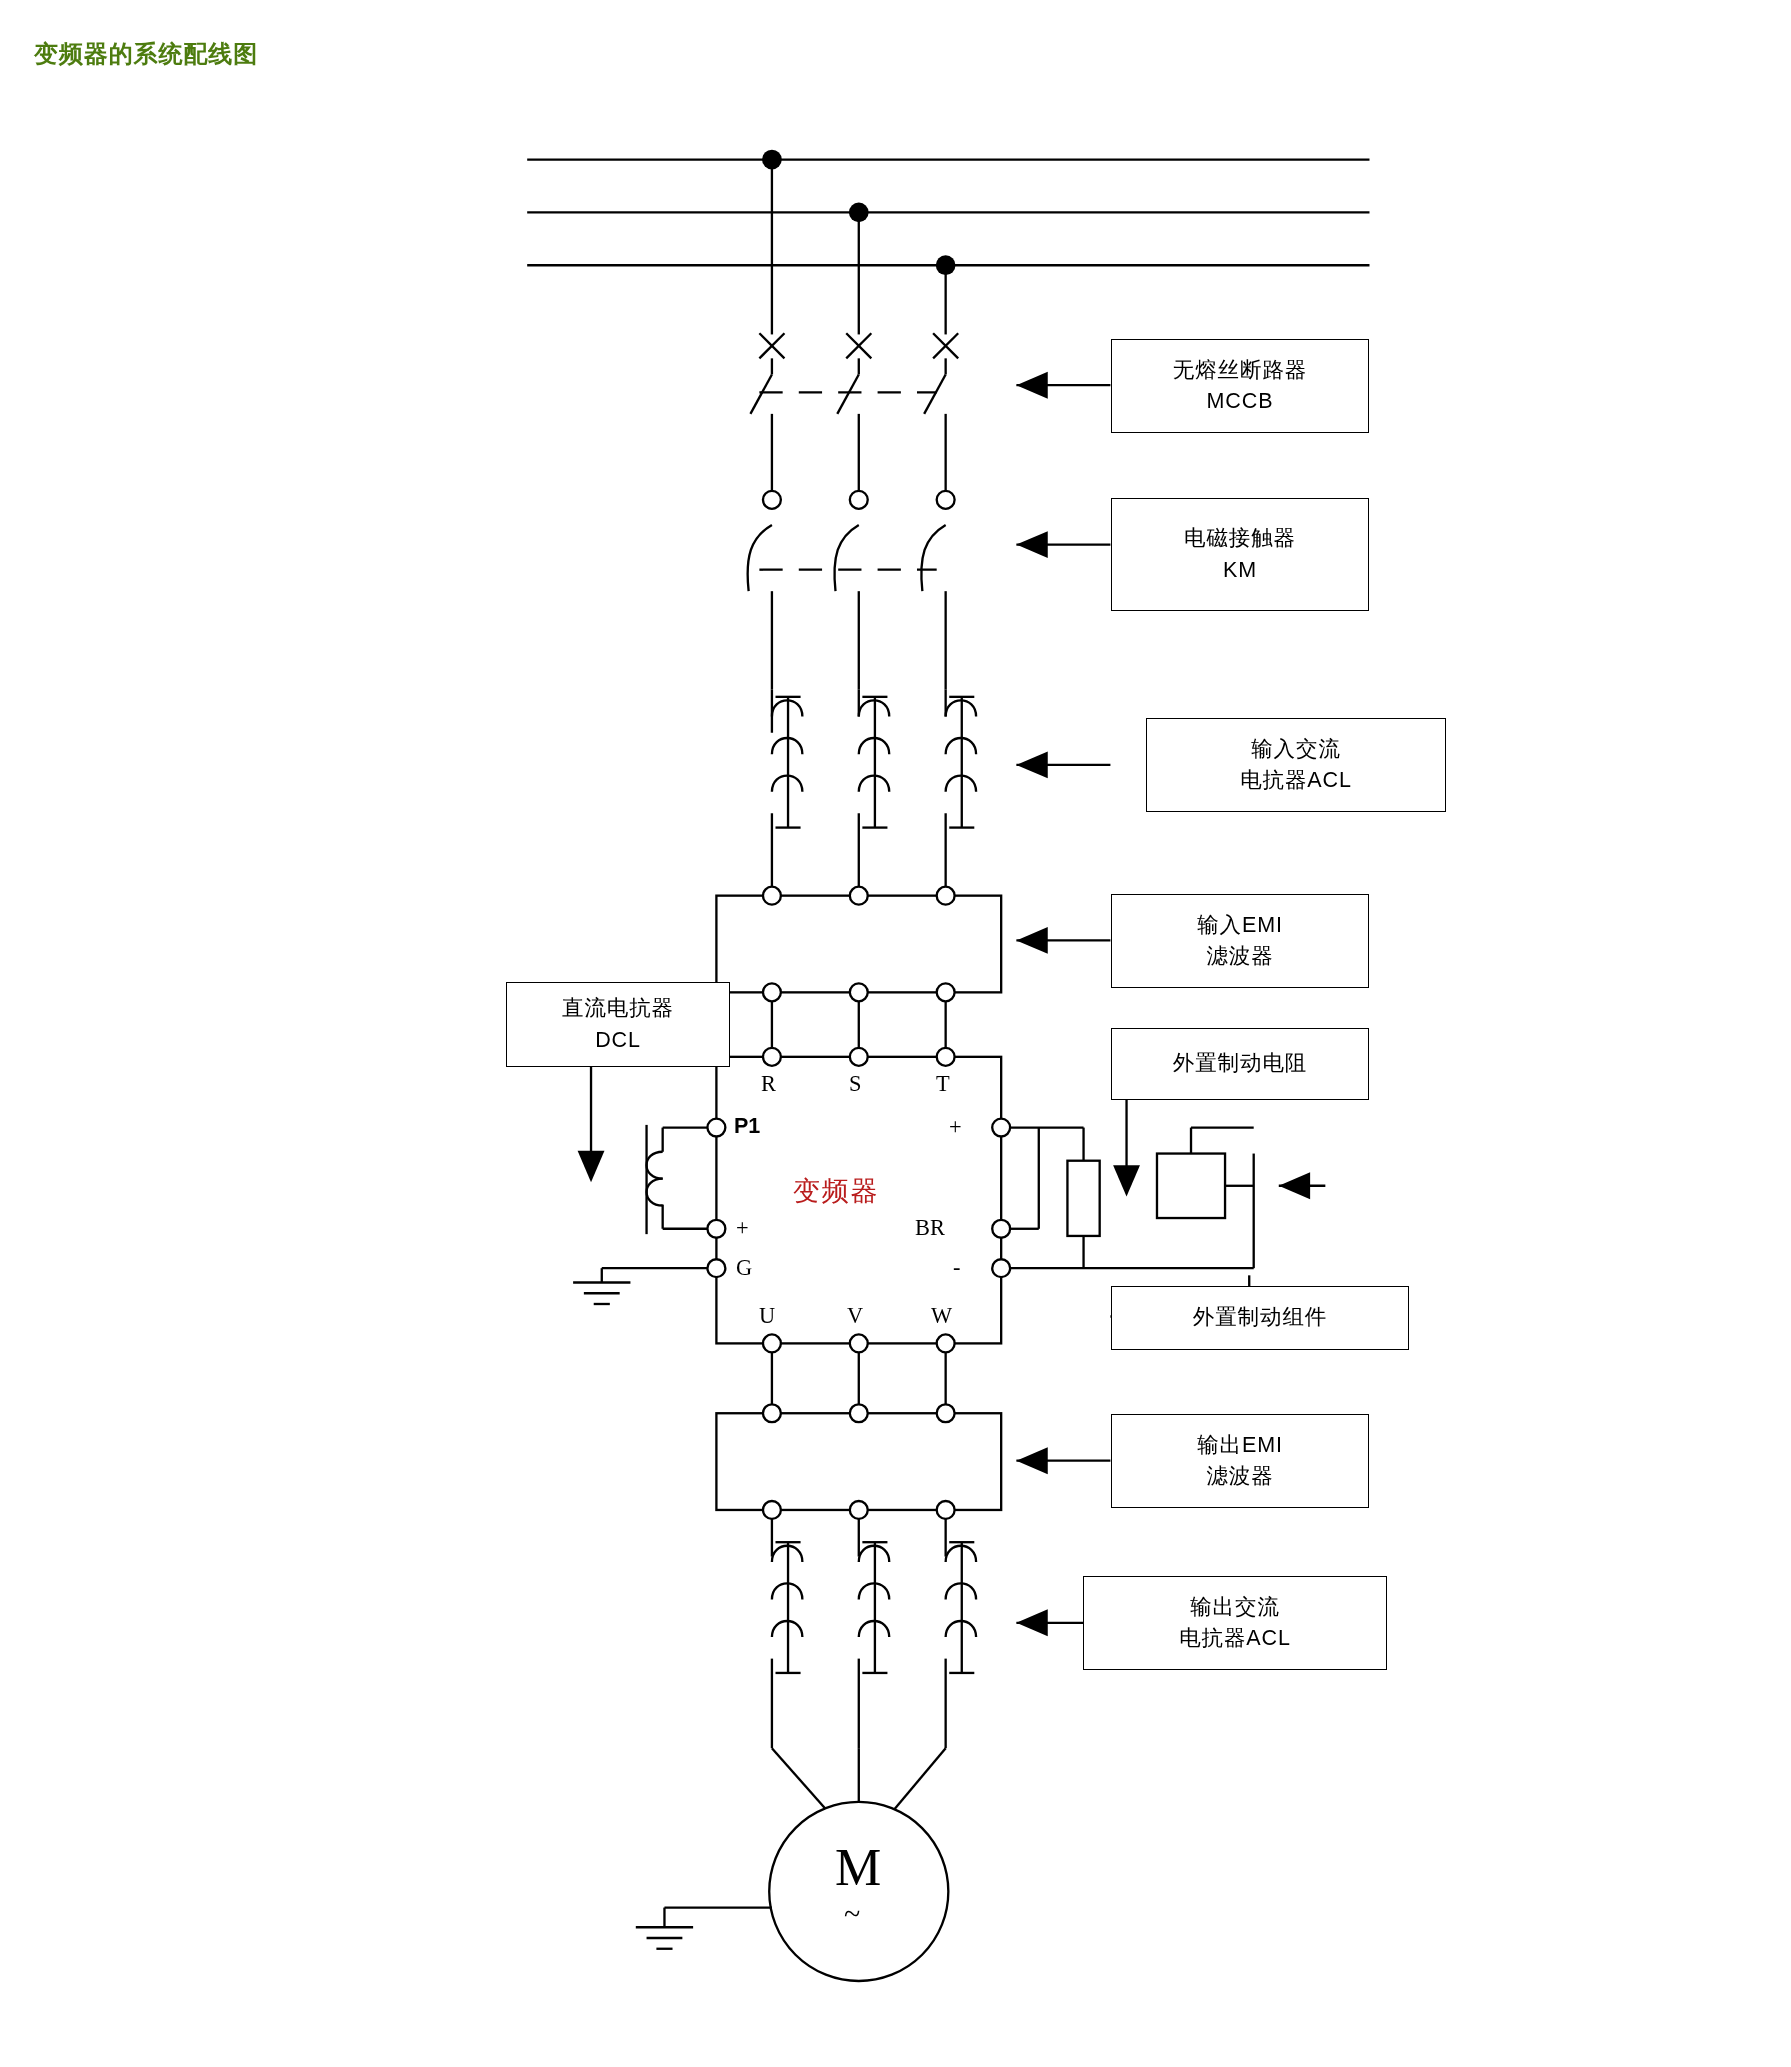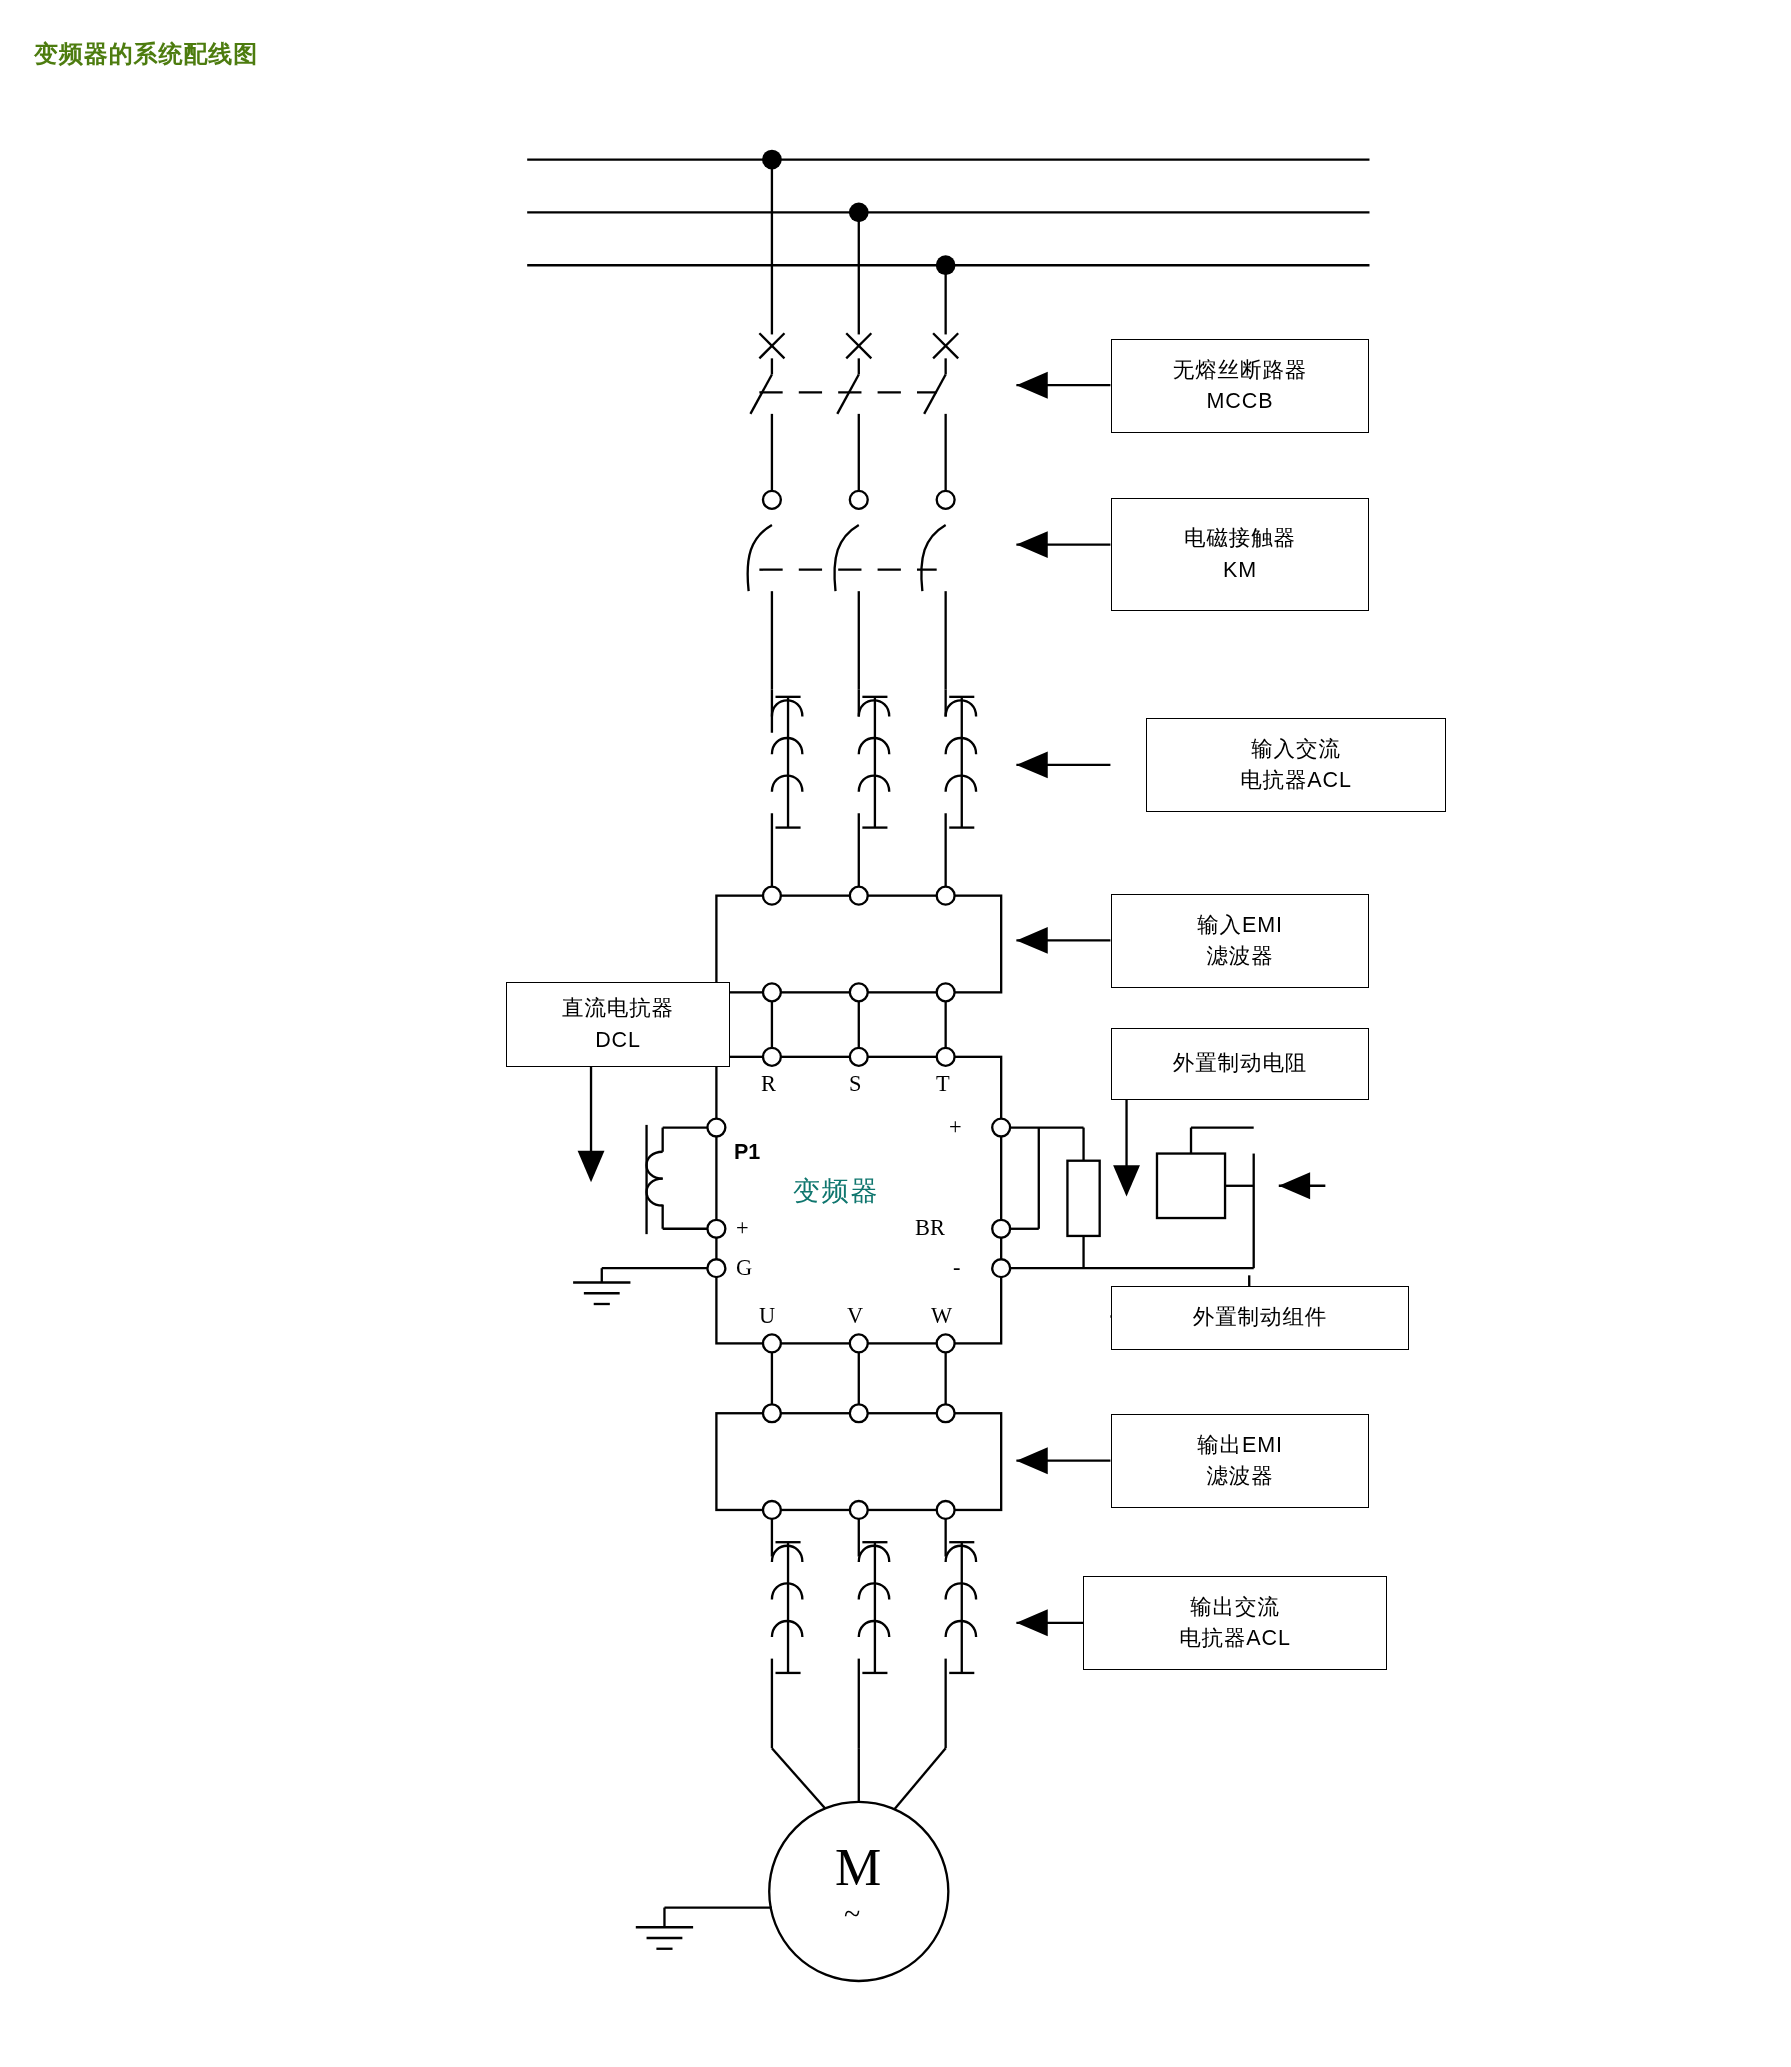--- a/index.html
+++ b/index.html
@@ -297,7 +297,7 @@
 <div class="term" style="left:849px;top:1071px;">S</div>
 <div class="term" style="left:936px;top:1071px;">T</div>
 
-<div class="term bold" style="left:734px;top:1114px;margin-top:26px;">P1</div>
+<div class="term bold" style="left:734px;top:1114px;">P1</div>
 <div class="term" style="left:736px;top:1215px;">+</div>
 <div class="term" style="left:736px;top:1255px;">G</div>
 

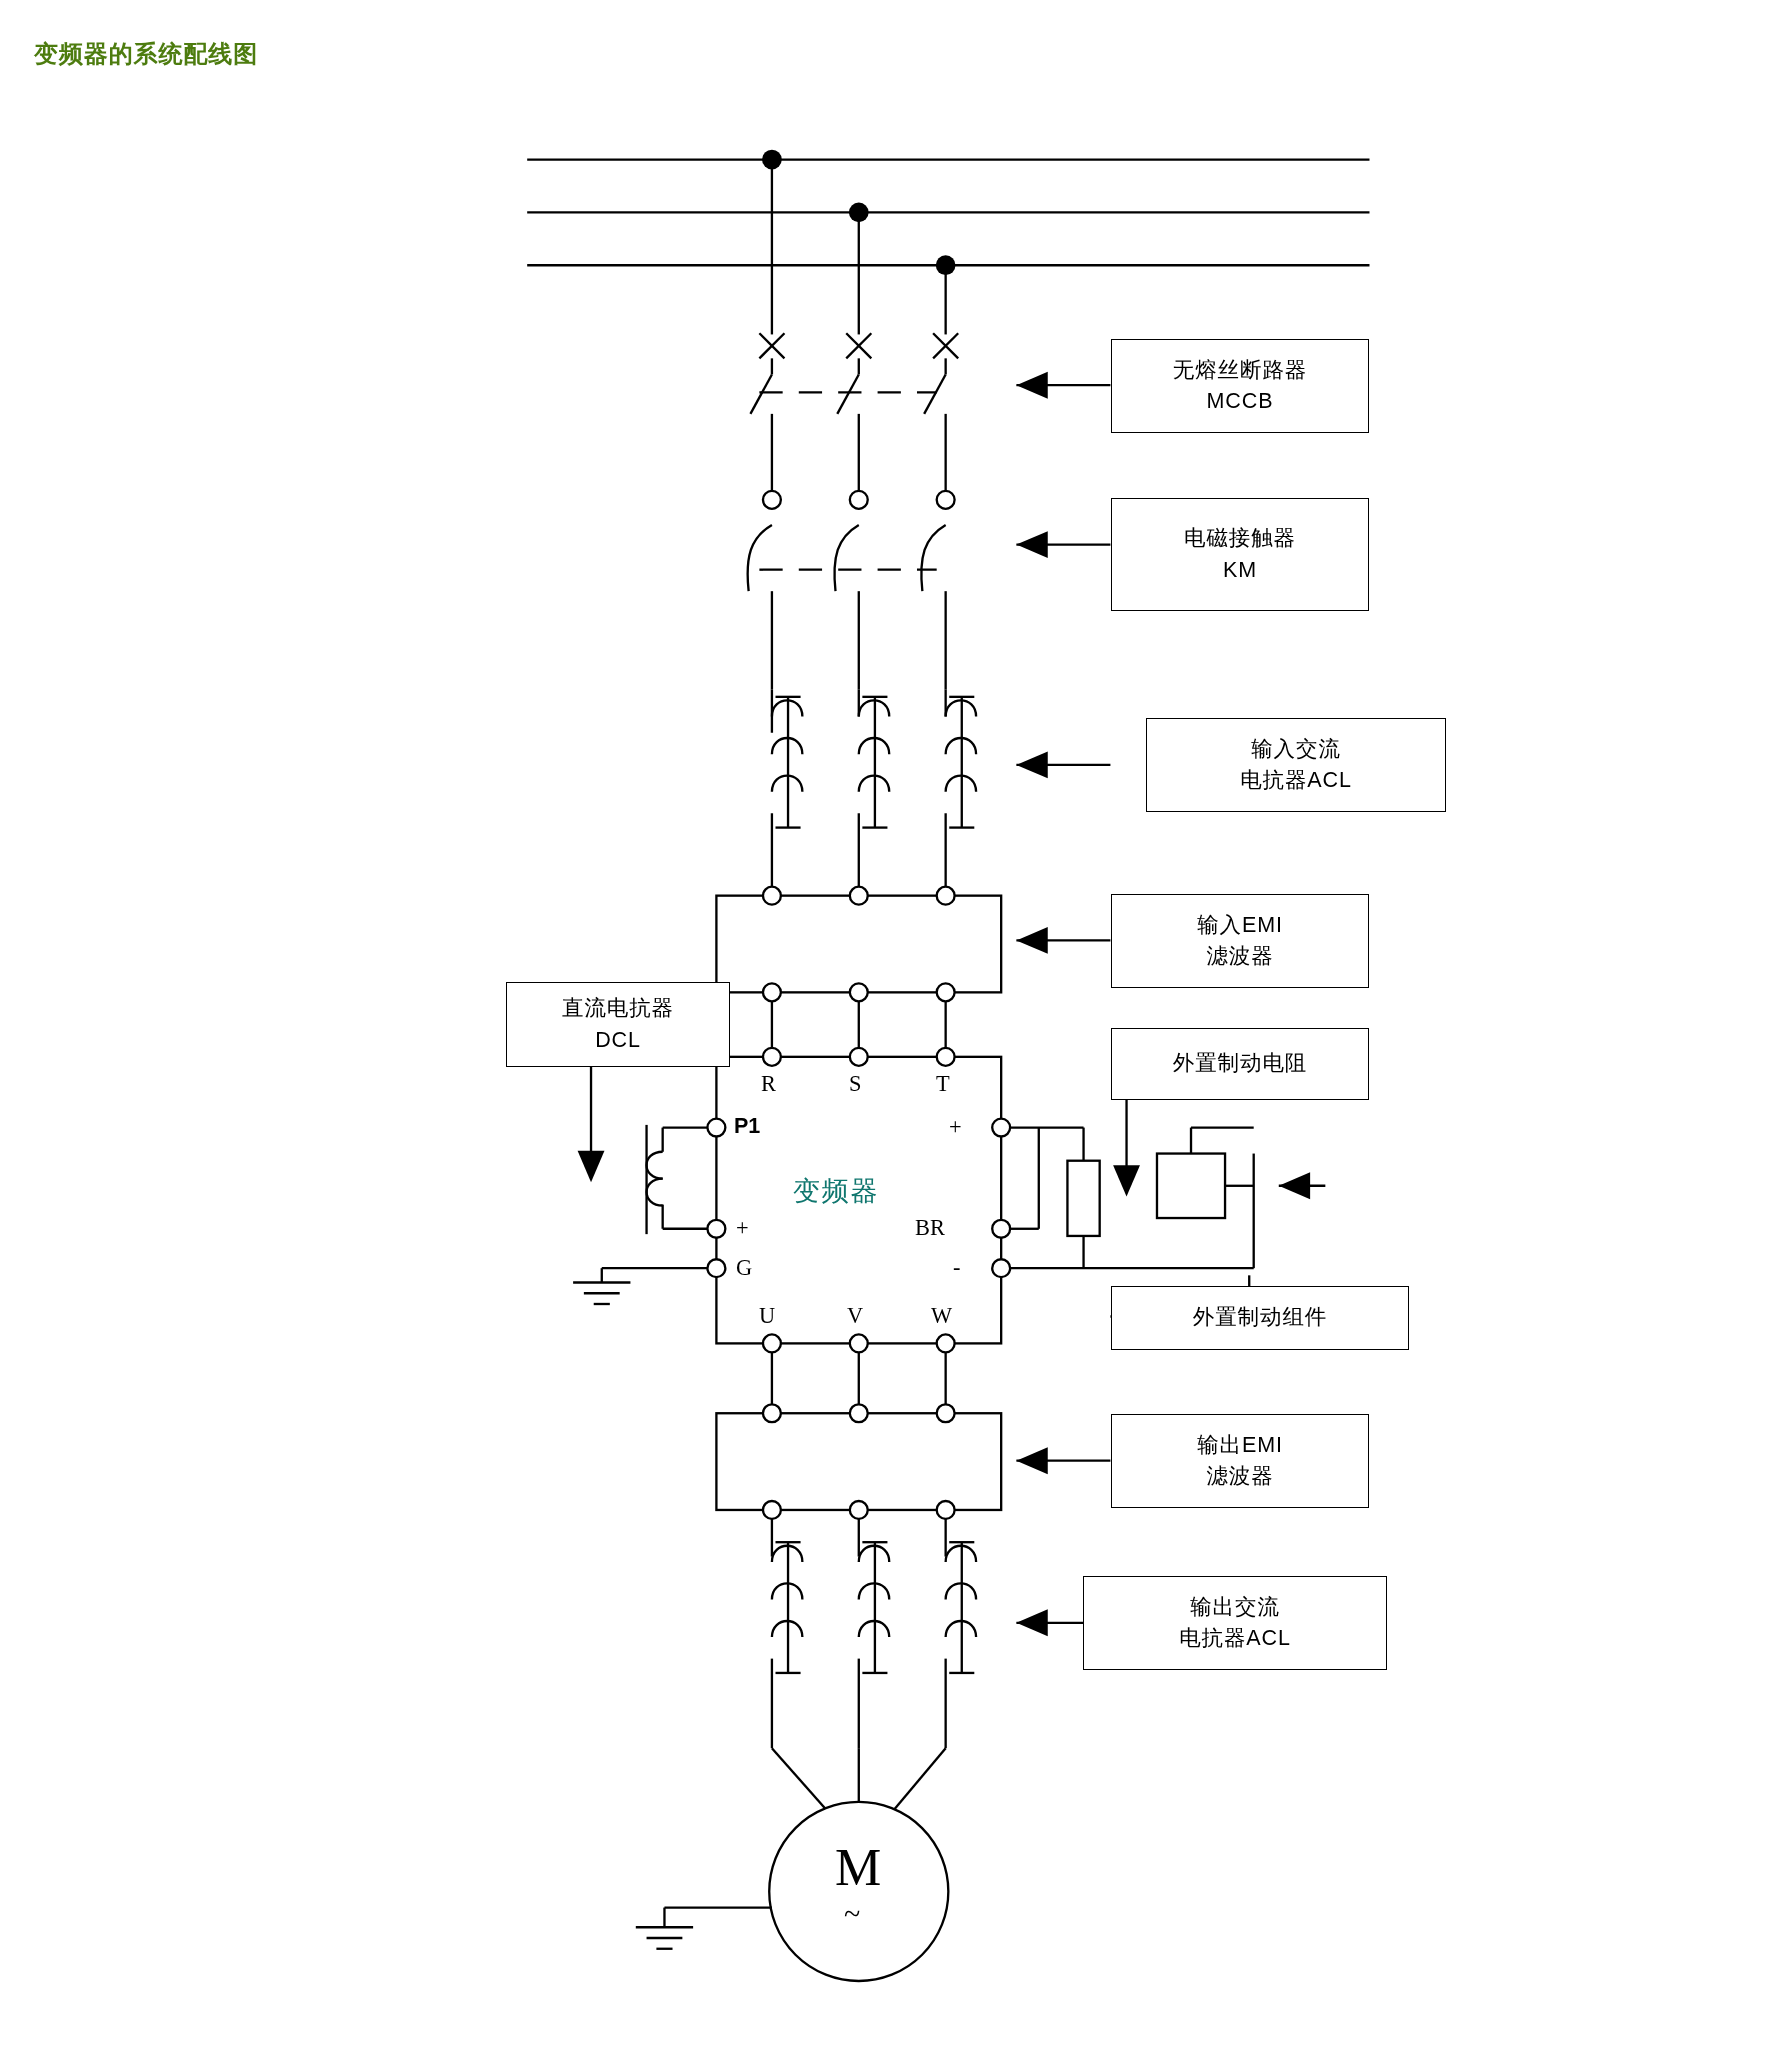--- a/index.html
+++ b/index.html
@@ -25,7 +25,7 @@
   }
   .term.bold{font-weight:bold;font-family:"Liberation Sans",sans-serif;font-size:21.5px;}
   .inv-label{
-    position:absolute;font-size:27px;color:#0f766e;
+    position:absolute;font-size:27px;color:#b91c1c;
     font-family:"Liberation Sans","DejaVu Sans",sans-serif;letter-spacing:1.8px;
   }
   .motor-m{

